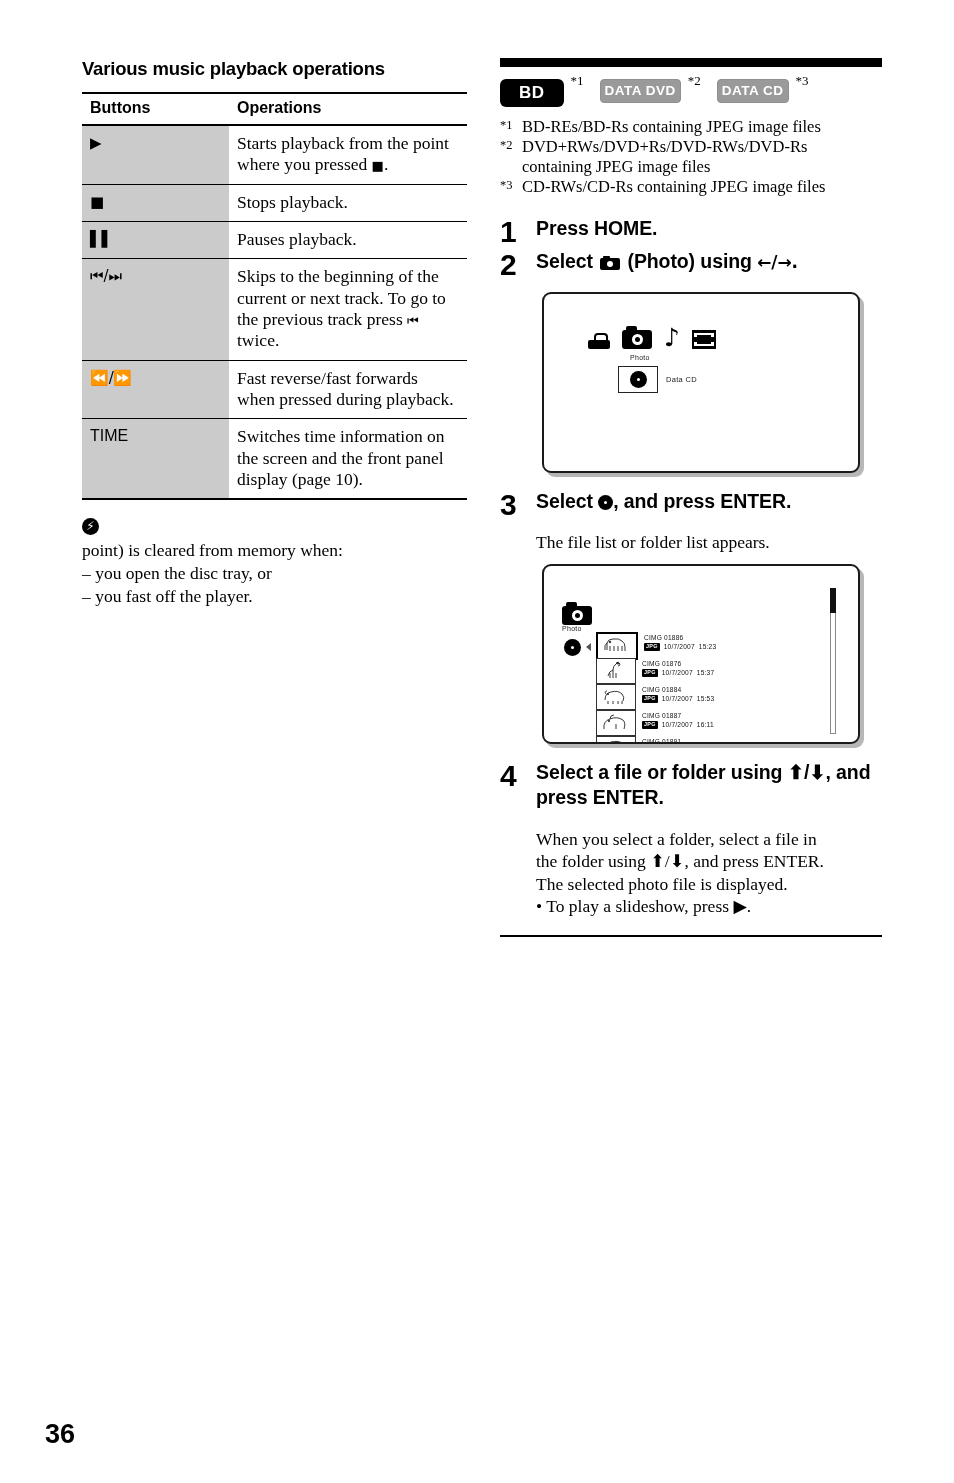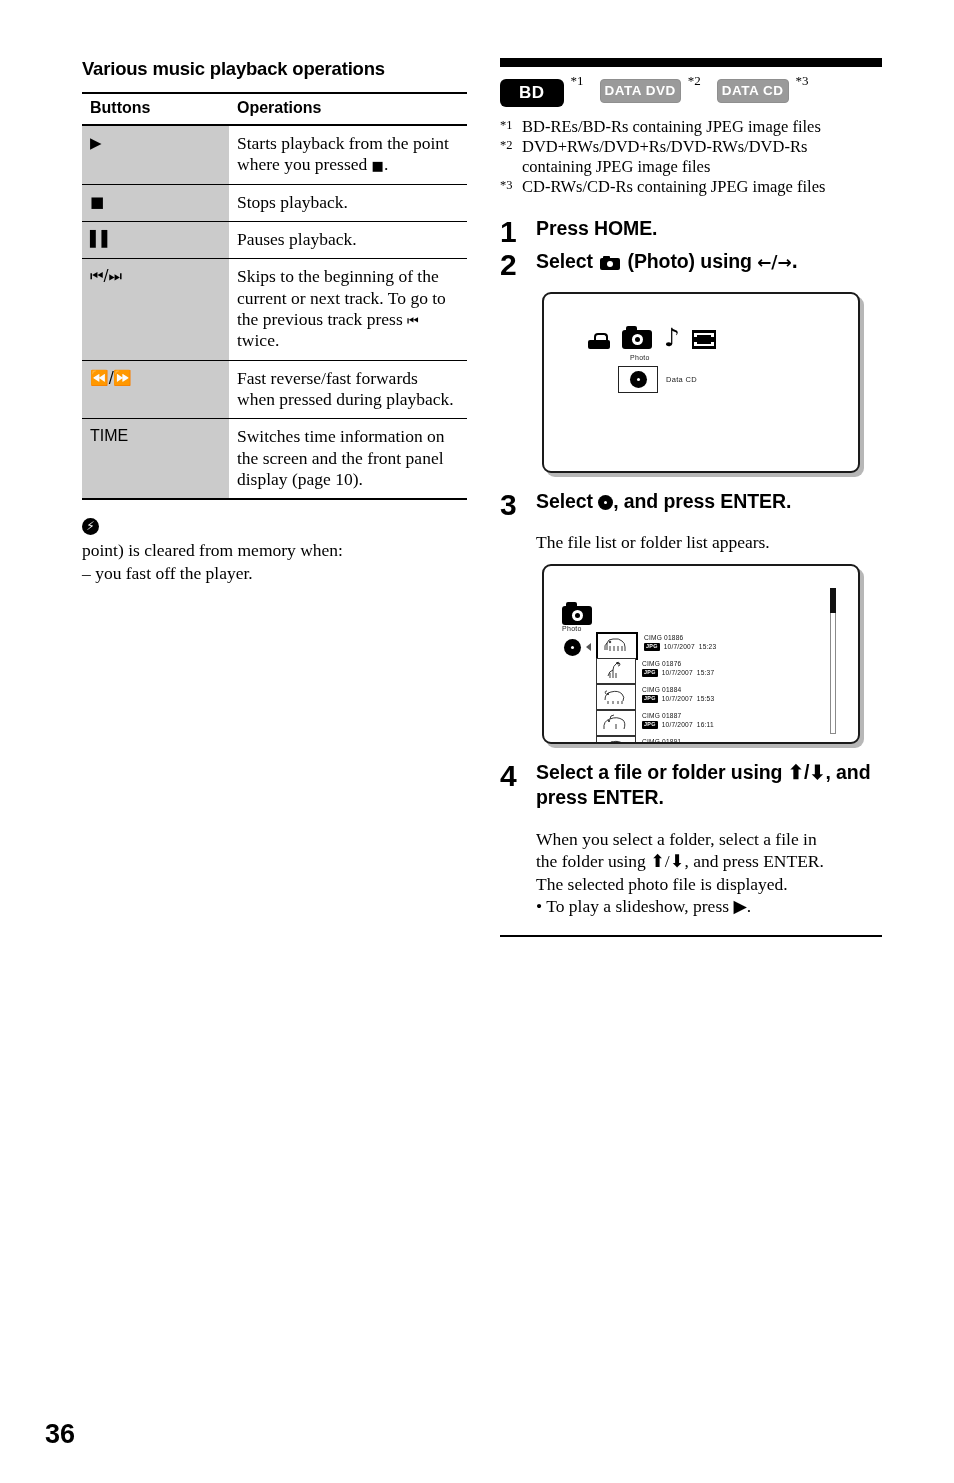--- a/index.html
+++ b/index.html
@@ -473,6 +473,7 @@
     <span class="note-icon">⚡</span>
     <div class="note-body">
       <div>point) is cleared from memory when:</div>
+      <div>– you open the disc tray, or</div>
       <div>– you fast off the player.</div>
     </div>
   </div>

